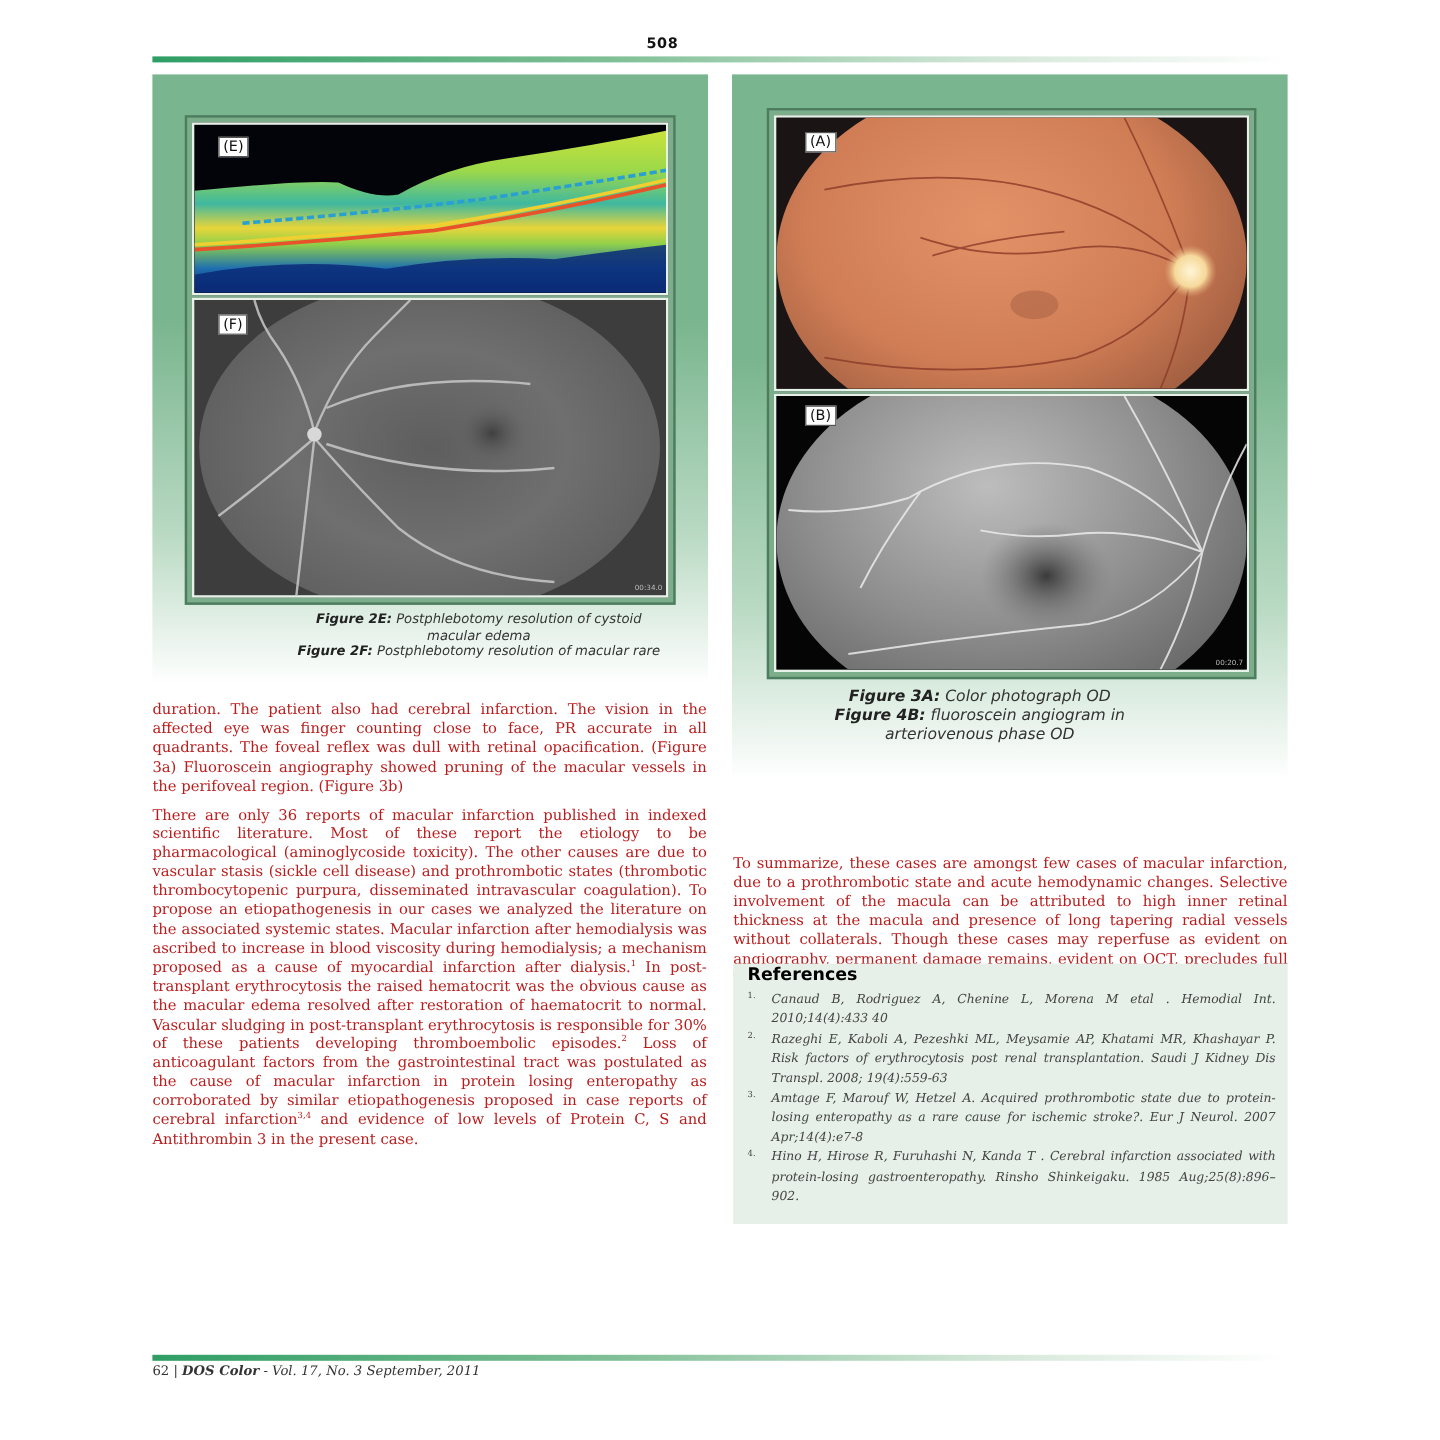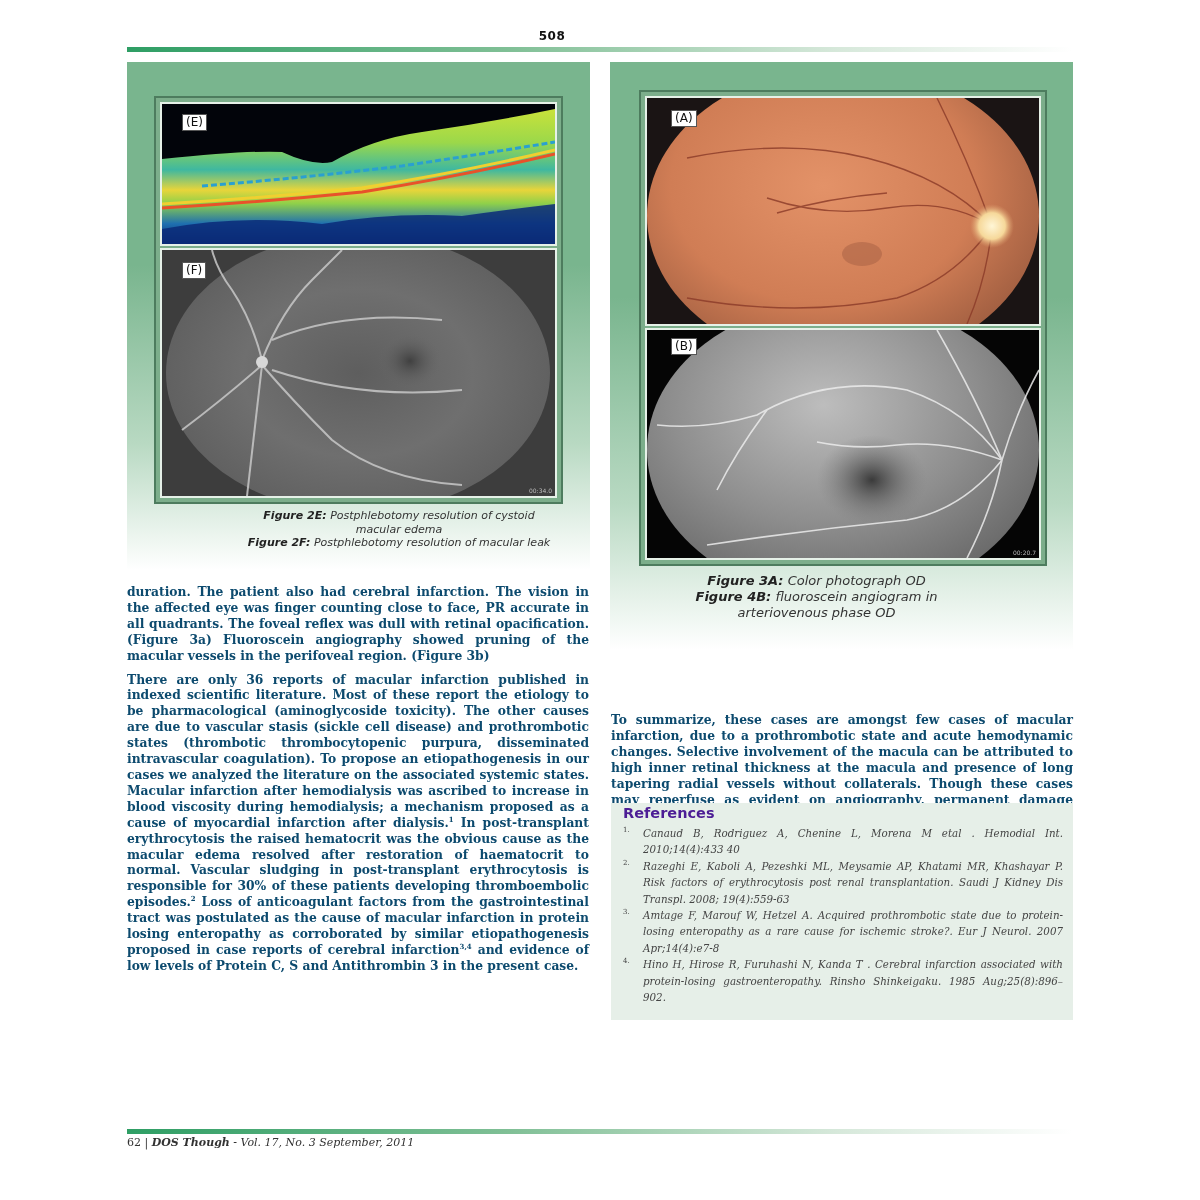--- a/index.html
+++ b/index.html
@@ -100,7 +100,7 @@
   <div class="caption" style="left:0;top:447px;width:544px;font-size:11px;line-height:13.5px;">
     <div><b>Figure 2E:</b><span> Postphlebotomy resolution of cystoid</span></div>
     <div>macular edema</div>
-    <div><b>Figure 2F:</b><span> Postphlebotomy resolution of macular leak</span></div>
+    <div><b>Figure 2F:</b><span> Postphlebotomy resolution of macular rare</span></div>
   </div>
 </div>
 

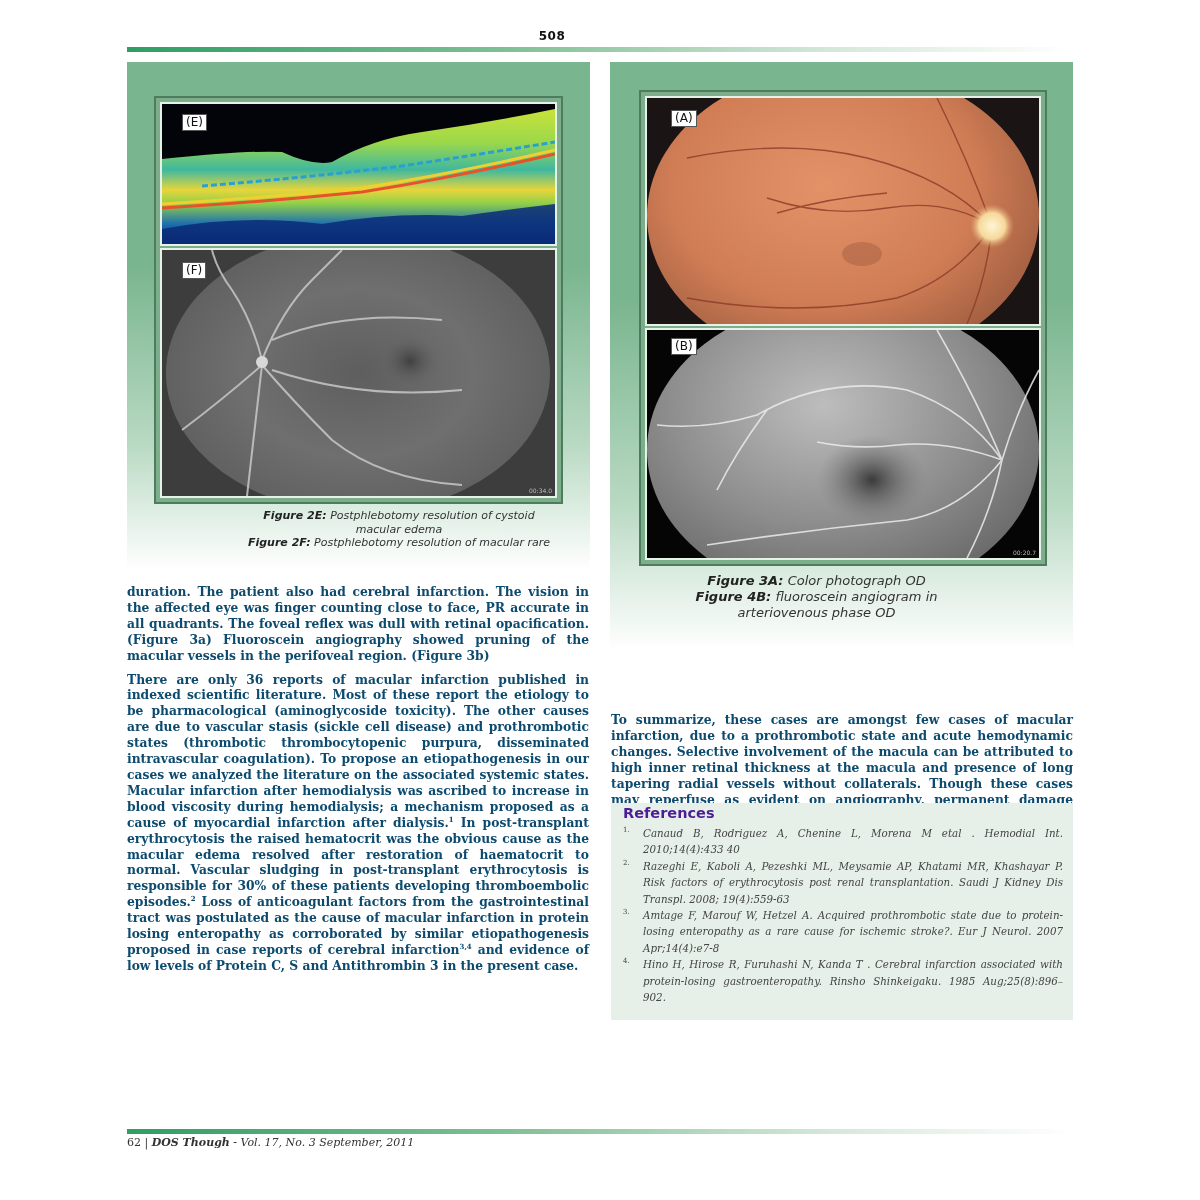--- a/index.html
+++ b/index.html
@@ -20,7 +20,7 @@
   .caption { position:absolute; text-align:center; font-family:"DejaVu Sans", sans-serif; color:#333; font-style:italic; }
   .caption b { font-weight:bold; color:#222; }
 
-  .body-text { position:absolute; font-family:"DejaVu Serif", serif; font-size:12.3px; line-height:15.9px; color:#0c4a6e; text-align:justify;font-weight:bold; }
+  .body-text { position:absolute; font-family:"DejaVu Serif", serif; font-size:12.3px; line-height:15.9px; color:#b91c1c; text-align:justify; }
   .body-text p { margin:0 0 8px 0; }
   sup { font-size:7px; vertical-align:super; line-height:0; }
 

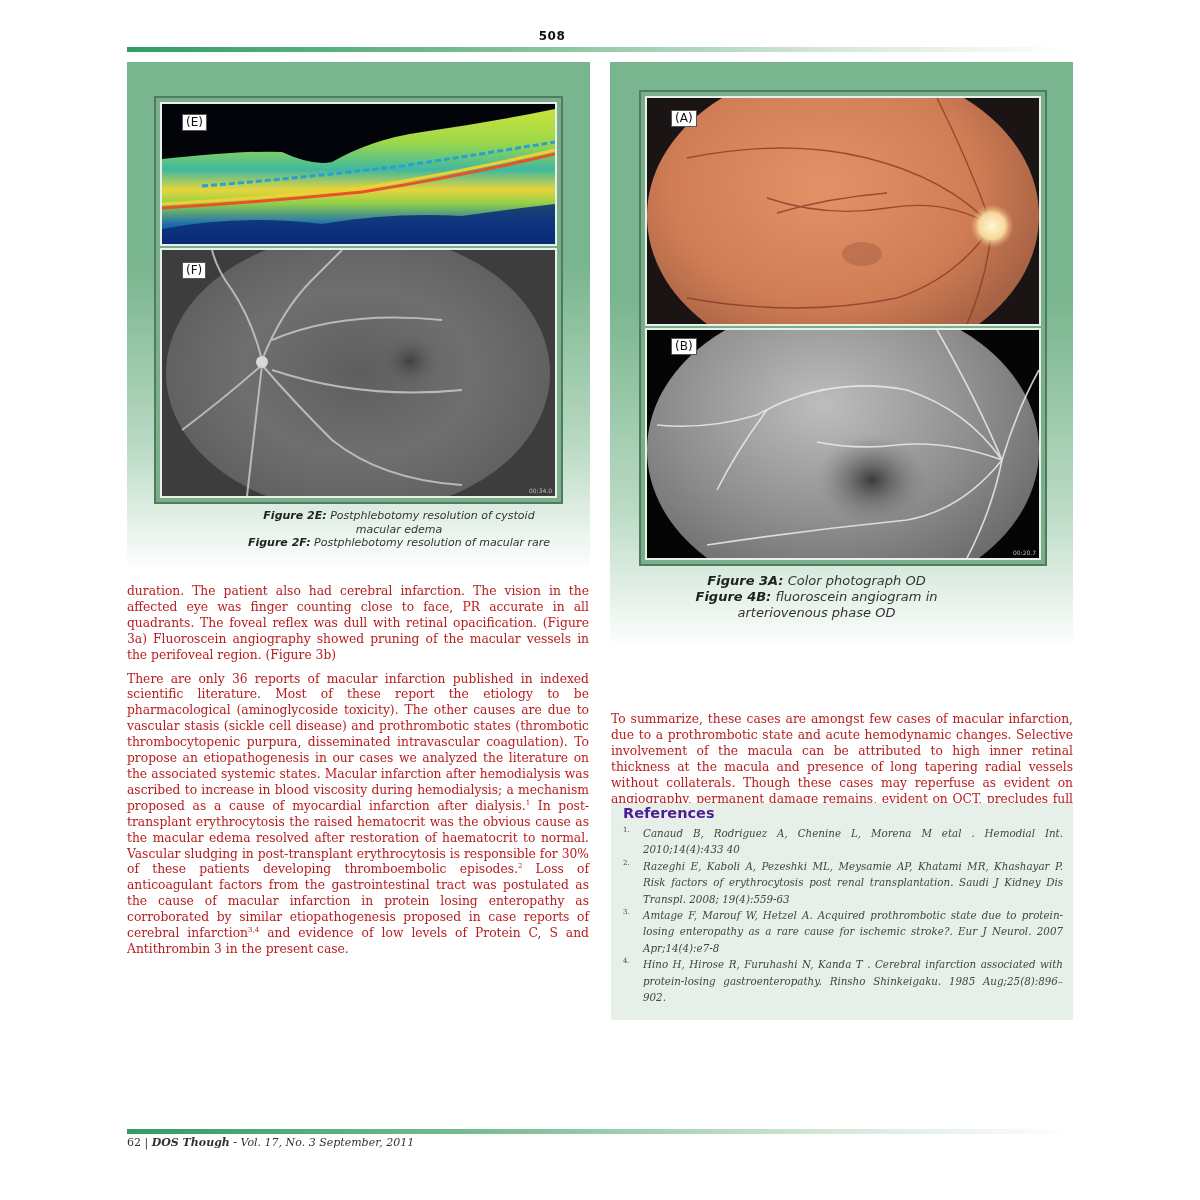--- a/index.html
+++ b/index.html
@@ -25,7 +25,7 @@
   sup { font-size:7px; vertical-align:super; line-height:0; }
 
   .refs { position:absolute; left:611px; top:803px; width:462px; height:217px; background:#e6efe8; }
-  .refs-title { position:absolute; left:12px; top:2px; font-family:"DejaVu Sans", sans-serif; font-weight:bold; font-size:14.5px; color:#4c1d95; }
+  .refs-title { position:absolute; left:12px; top:2px; font-family:"DejaVu Sans", sans-serif; font-weight:bold; font-size:14.5px; color:#000000; }
   .refs-list { position:absolute; left:12px; top:22px; width:440px; font-family:"DejaVu Serif", serif; font-style:italic; font-size:10.3px; line-height:16.4px; color:#444; }
   .ref-item { position:relative; padding-left:20px; text-align:justify; }
   .ref-num { position:absolute; left:0; top:-3px; font-size:7px; font-style:normal; }

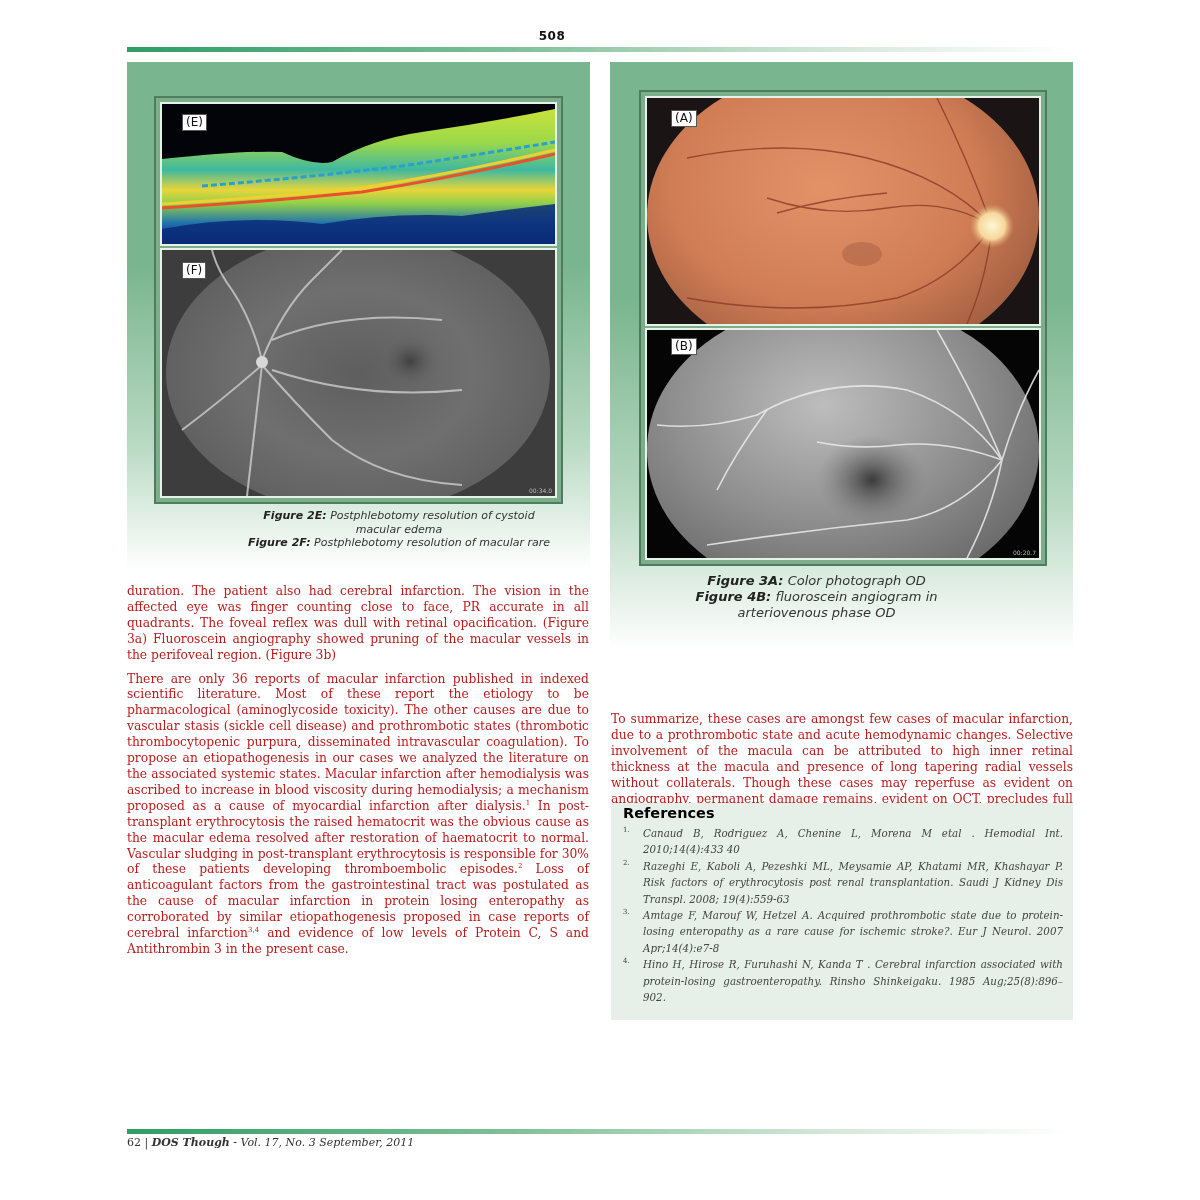--- a/index.html
+++ b/index.html
@@ -197,7 +197,7 @@
 <div class="footer">
   <span class="n">62</span>
   <span class="n">|</span>
-  <span class="b">DOS Though</span><span> - Vol. 17, No. 3 September, 2011</span>
+  <span class="b">DOS Color</span><span> - Vol. 17, No. 3 September, 2011</span>
 </div>
 
 </body></html>

